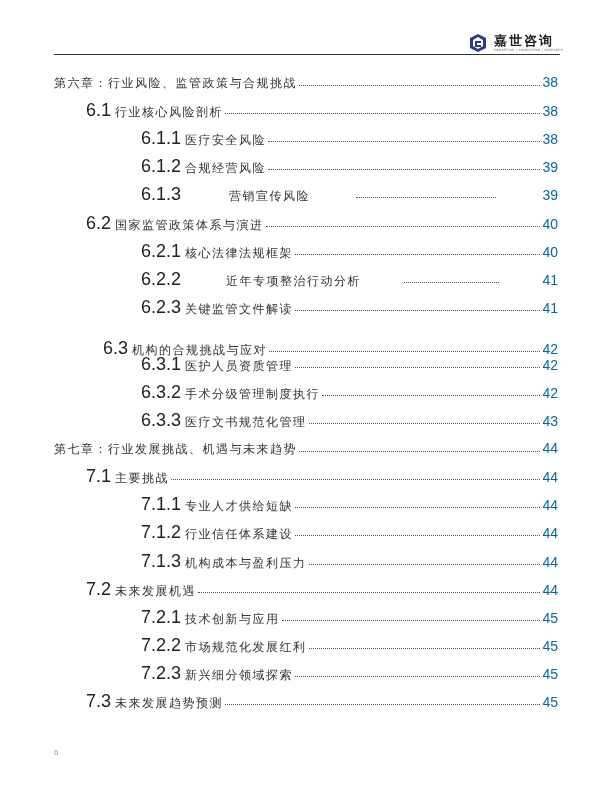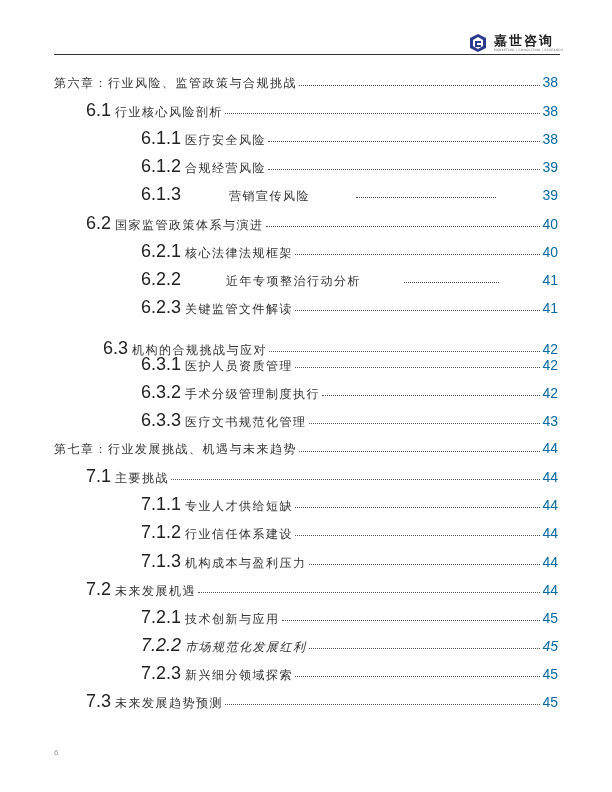--- a/index.html
+++ b/index.html
@@ -177,7 +177,7 @@
       <span class="toc-dots"></span>
       <span class="toc-page">45</span>
     </div>
-    <div class="toc-row lvl-3" style="top: 563px; font-style: italic;">
+    <div class="toc-row lvl-3" style="top: 563px;">
       <span class="toc-num">7.2.2</span>
       <span class="toc-title">市场规范化发展红利</span>
       <span class="toc-dots"></span>

